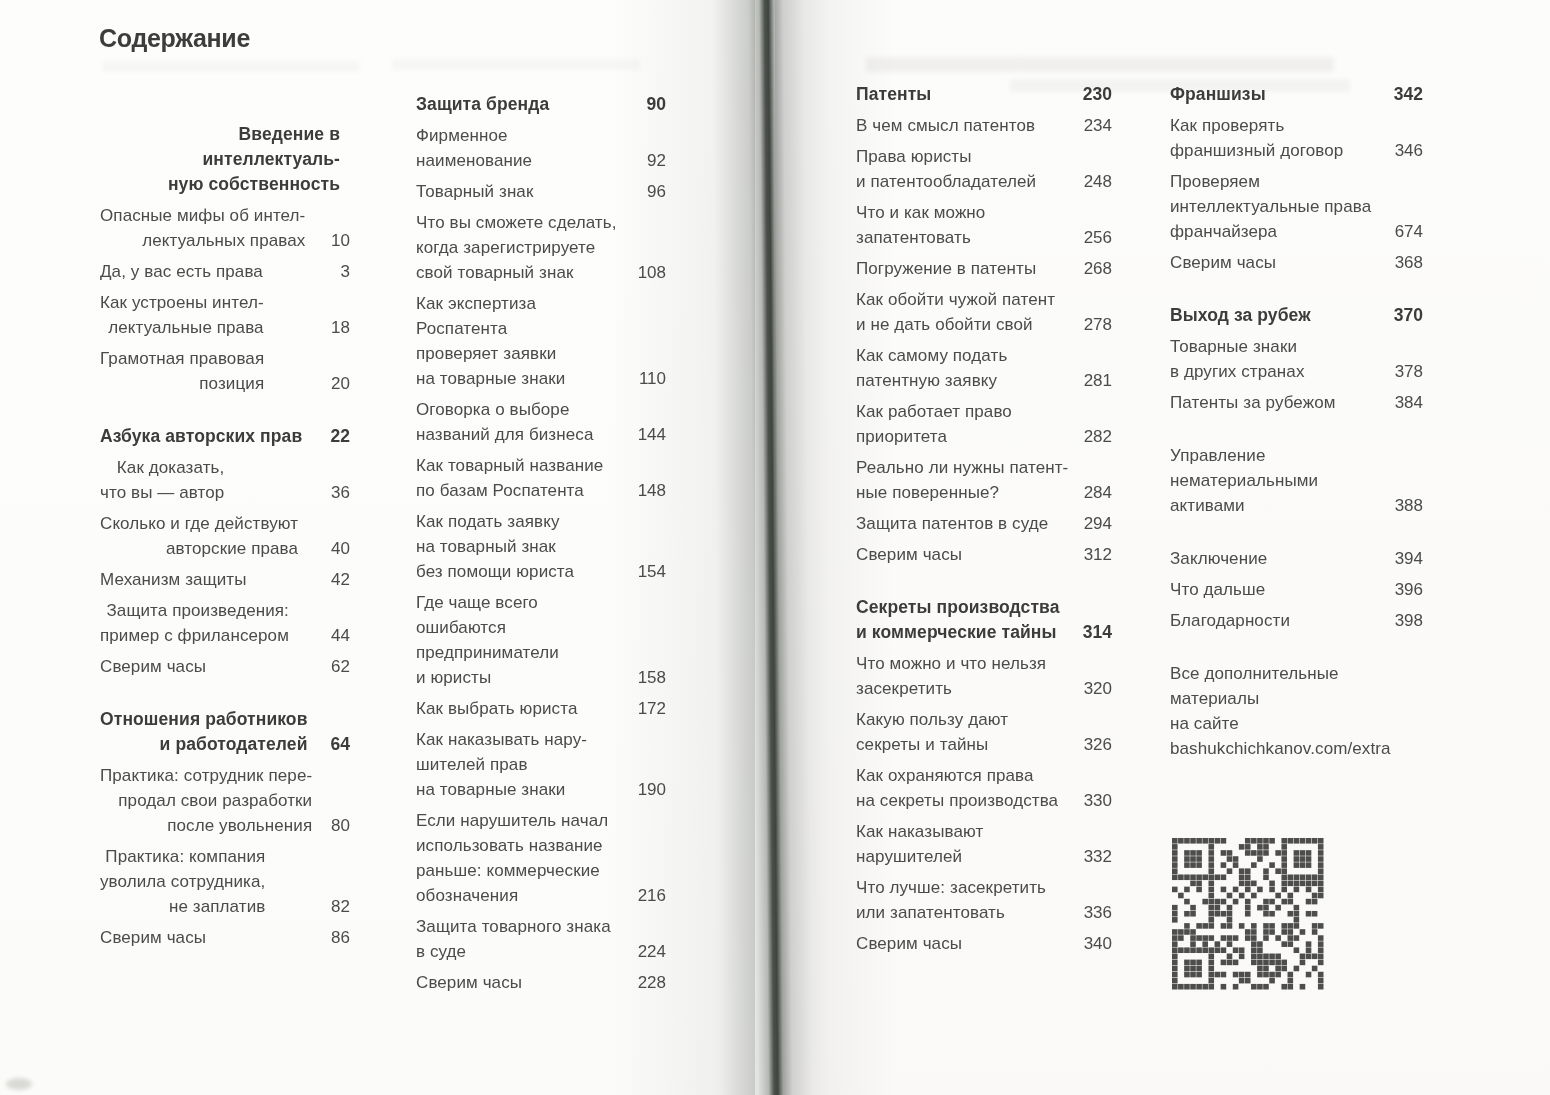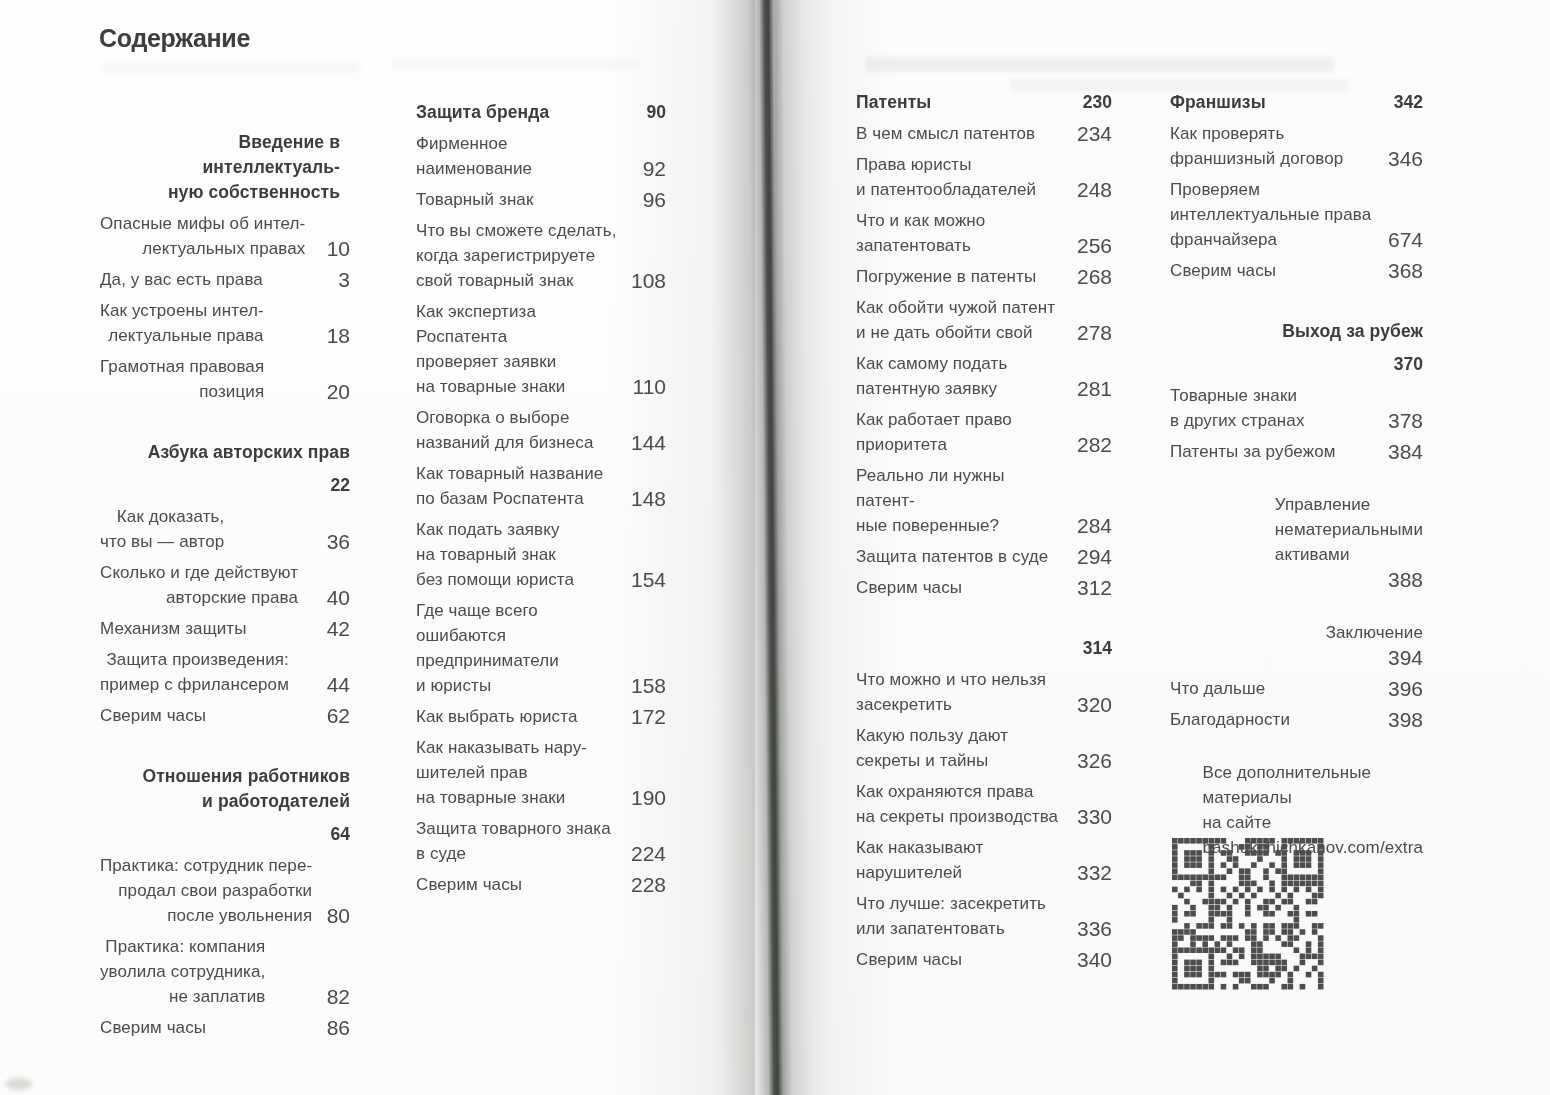--- a/index.html
+++ b/index.html
@@ -36,7 +36,7 @@
   .entry .t{white-space:pre-line;font-size:17px;line-height:25px;letter-spacing:0.1px;}
   .entry .p{font-size:21px;line-height:25px;margin-left:10px;}
   .entry.bold{font-weight:700;color:#3c3c3a;}
-  .entry.bold .t,.entry.bold .p{font-size:17.5px;margin-top:8px;}
+  .entry.bold .t,.entry.bold .p{font-size:17.5px;}
   .entry.gap{margin-top:28px;flex-direction:column;}
   .qr{position:absolute;left:1172px;top:838px;width:152px;height:152px;}
   .ghost{position:absolute;background:#8f897f;filter:blur(2px);border-radius:2px;pointer-events:none;}

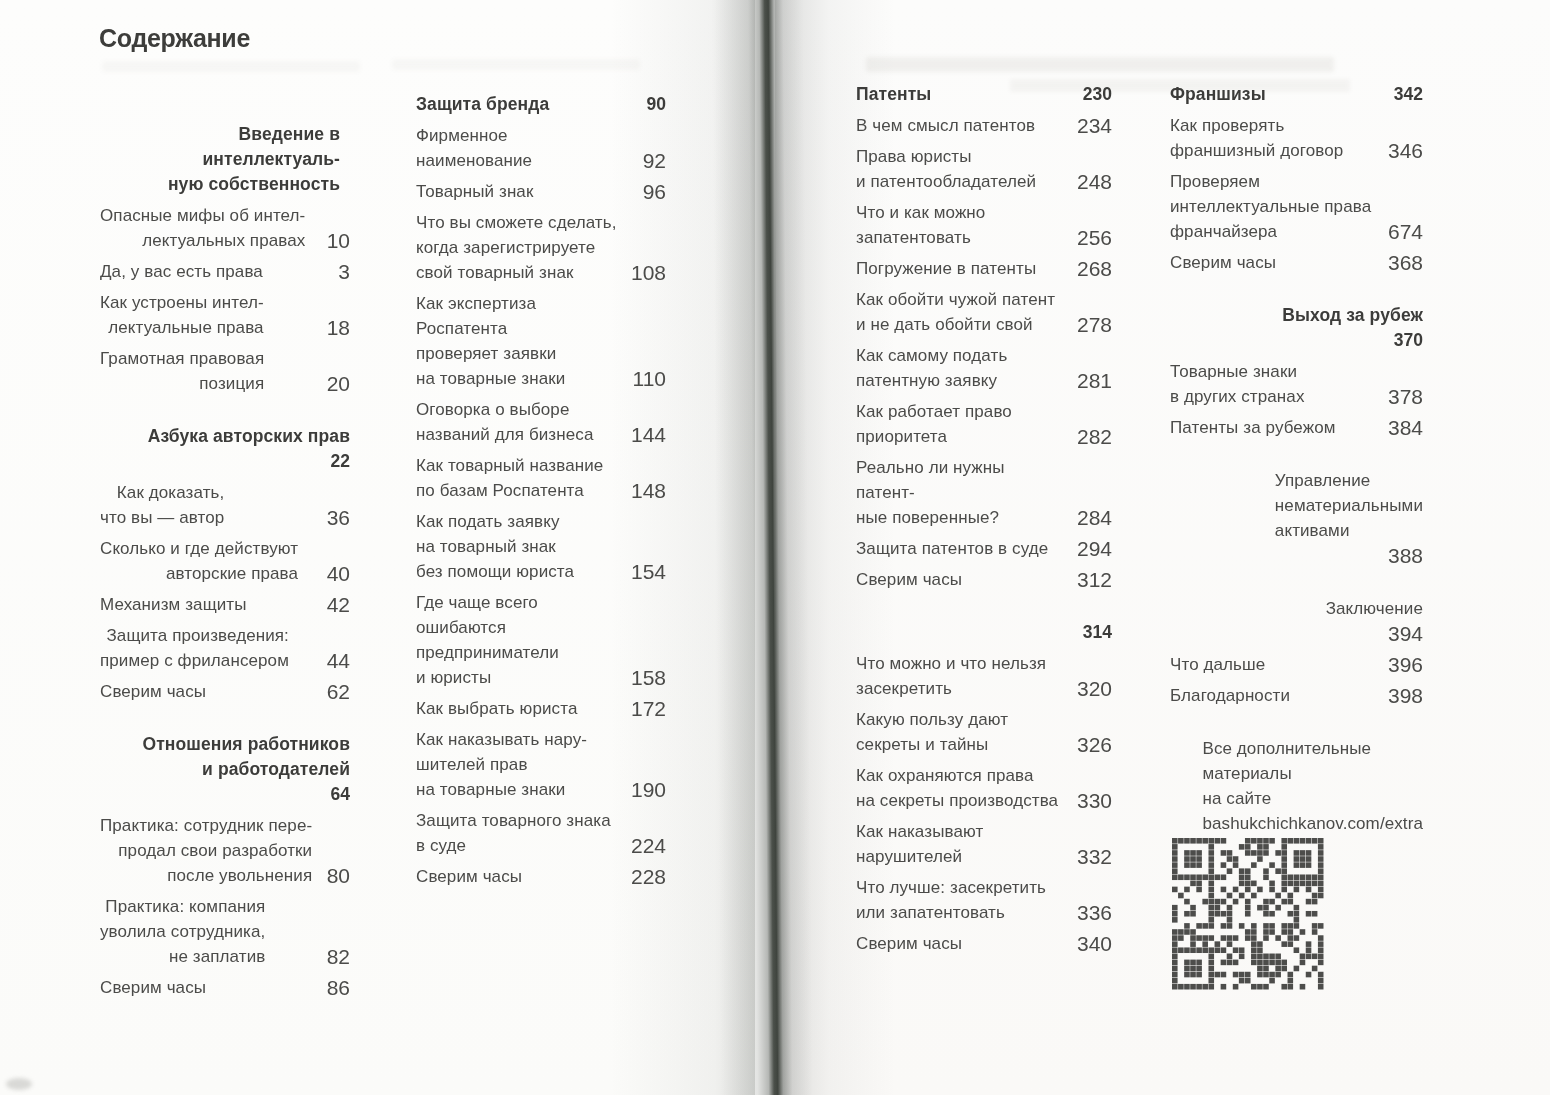--- a/index.html
+++ b/index.html
@@ -34,7 +34,7 @@
   .entry{display:flex;justify-content:space-between;align-items:flex-end;
     margin:0 0 6px 0;color:#4b4b49;}
   .entry .t{white-space:pre-line;font-size:17px;line-height:25px;letter-spacing:0.1px;}
-  .entry .p{font-size:21px;line-height:25px;margin-left:10px;}
+  .entry .p{font-size:17px;line-height:25px;margin-left:10px;}
   .entry.bold{font-weight:700;color:#3c3c3a;}
   .entry.bold .t,.entry.bold .p{font-size:17.5px;}
   .entry.gap{margin-top:28px;flex-direction:column;}

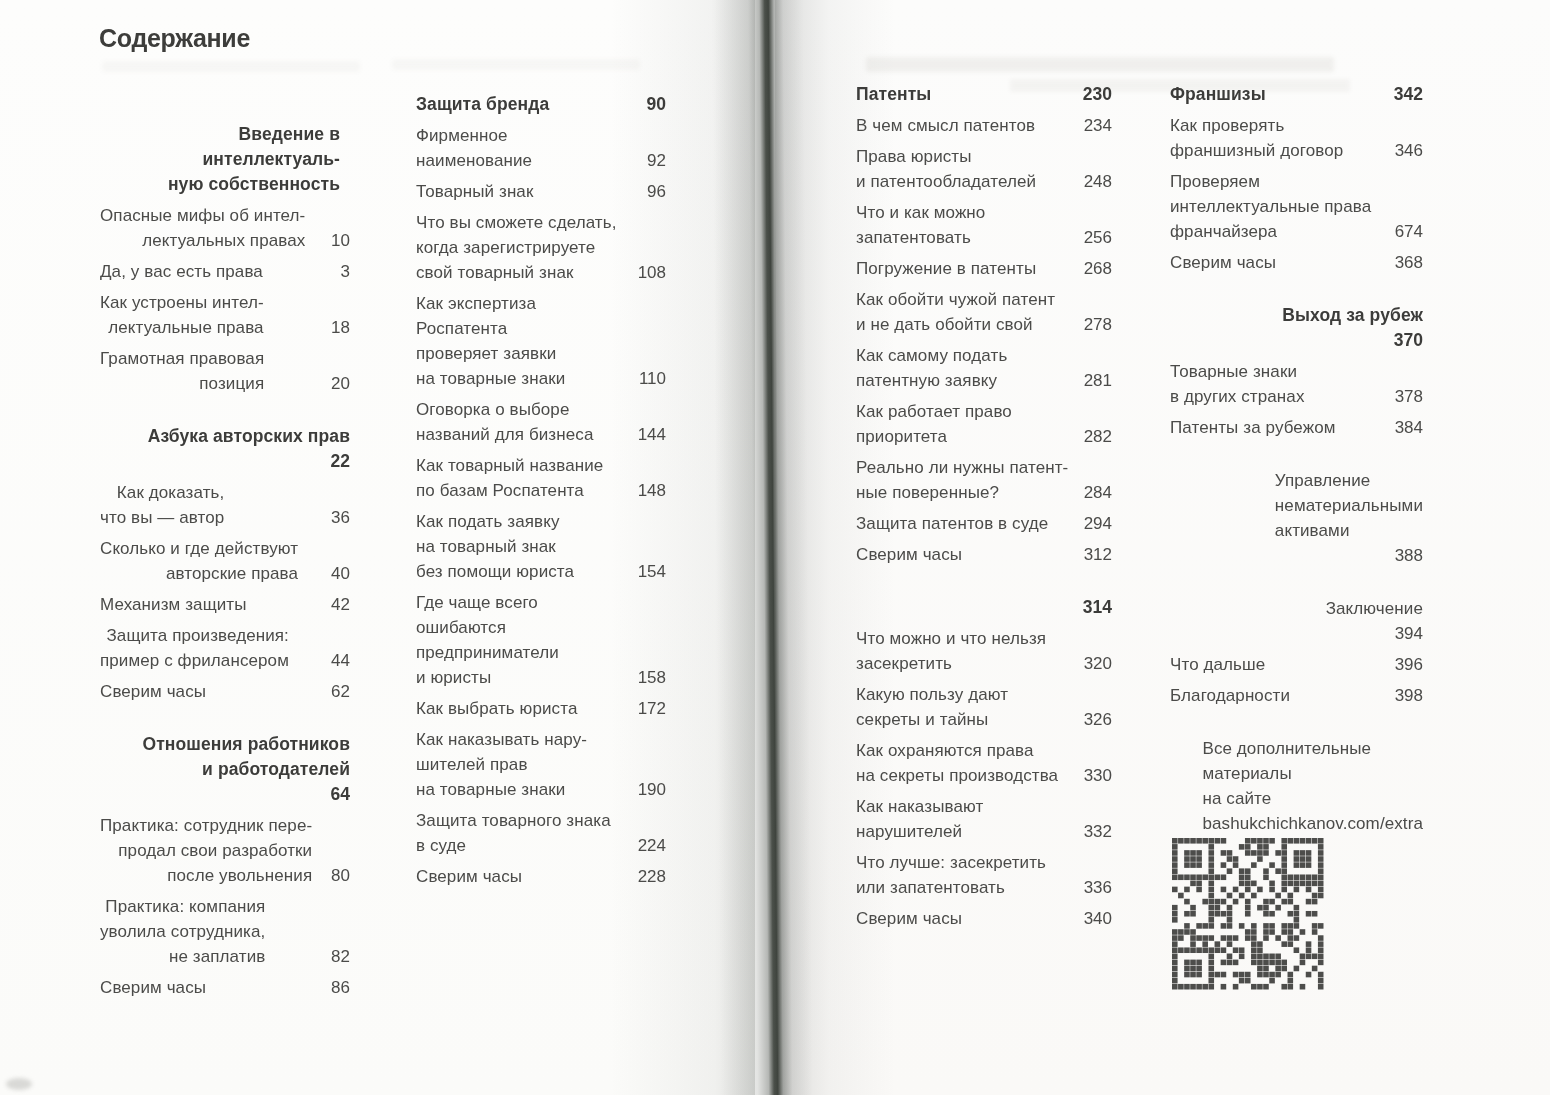--- a/index.html
+++ b/index.html
@@ -37,7 +37,7 @@
   .entry .p{font-size:17px;line-height:25px;margin-left:10px;}
   .entry.bold{font-weight:700;color:#3c3c3a;}
   .entry.bold .t,.entry.bold .p{font-size:17.5px;}
-  .entry.gap{margin-top:28px;flex-direction:column;}
+  .entry.gap{margin-top:28px;}
   .qr{position:absolute;left:1172px;top:838px;width:152px;height:152px;}
   .ghost{position:absolute;background:#8f897f;filter:blur(2px);border-radius:2px;pointer-events:none;}
   .g1{left:866px;top:57px;width:468px;height:15px;opacity:0.10;}

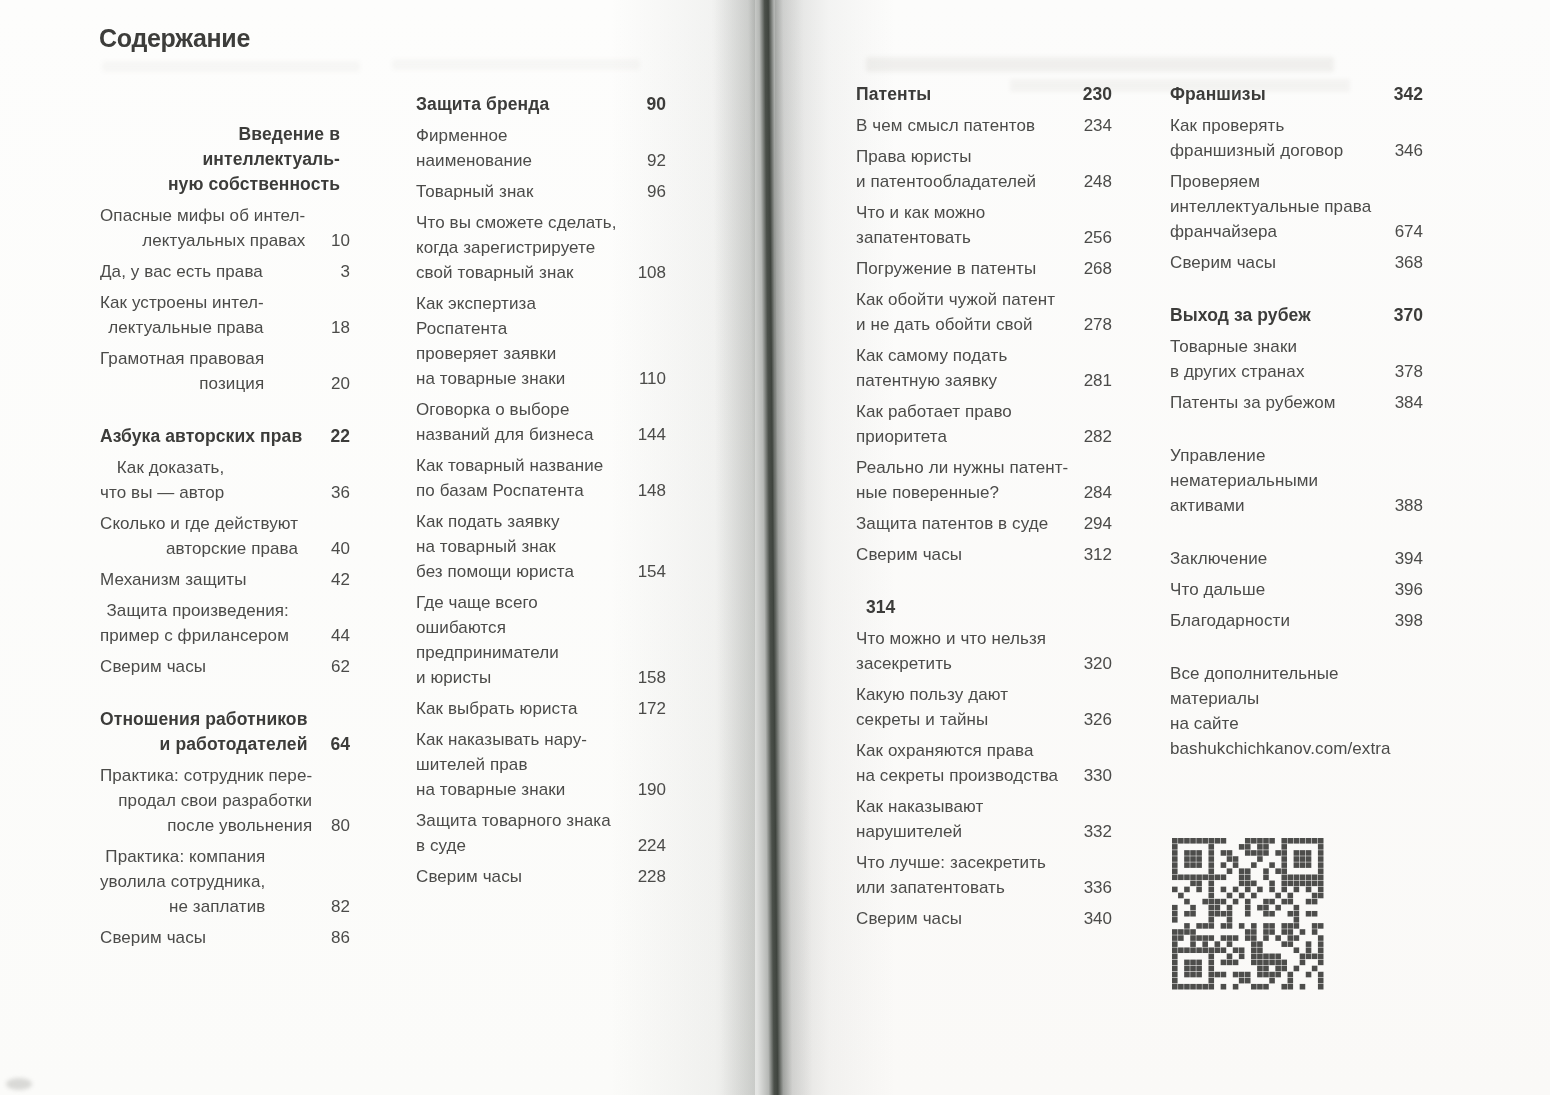--- a/index.html
+++ b/index.html
@@ -263,6 +263,8 @@
       <div class="p">312</div>
     </div>
     <div class="entry bold gap">
+      <div class="t">Секреты производства
+и коммерческие тайны</div>
       <div class="p">314</div>
     </div>
     <div class="entry">

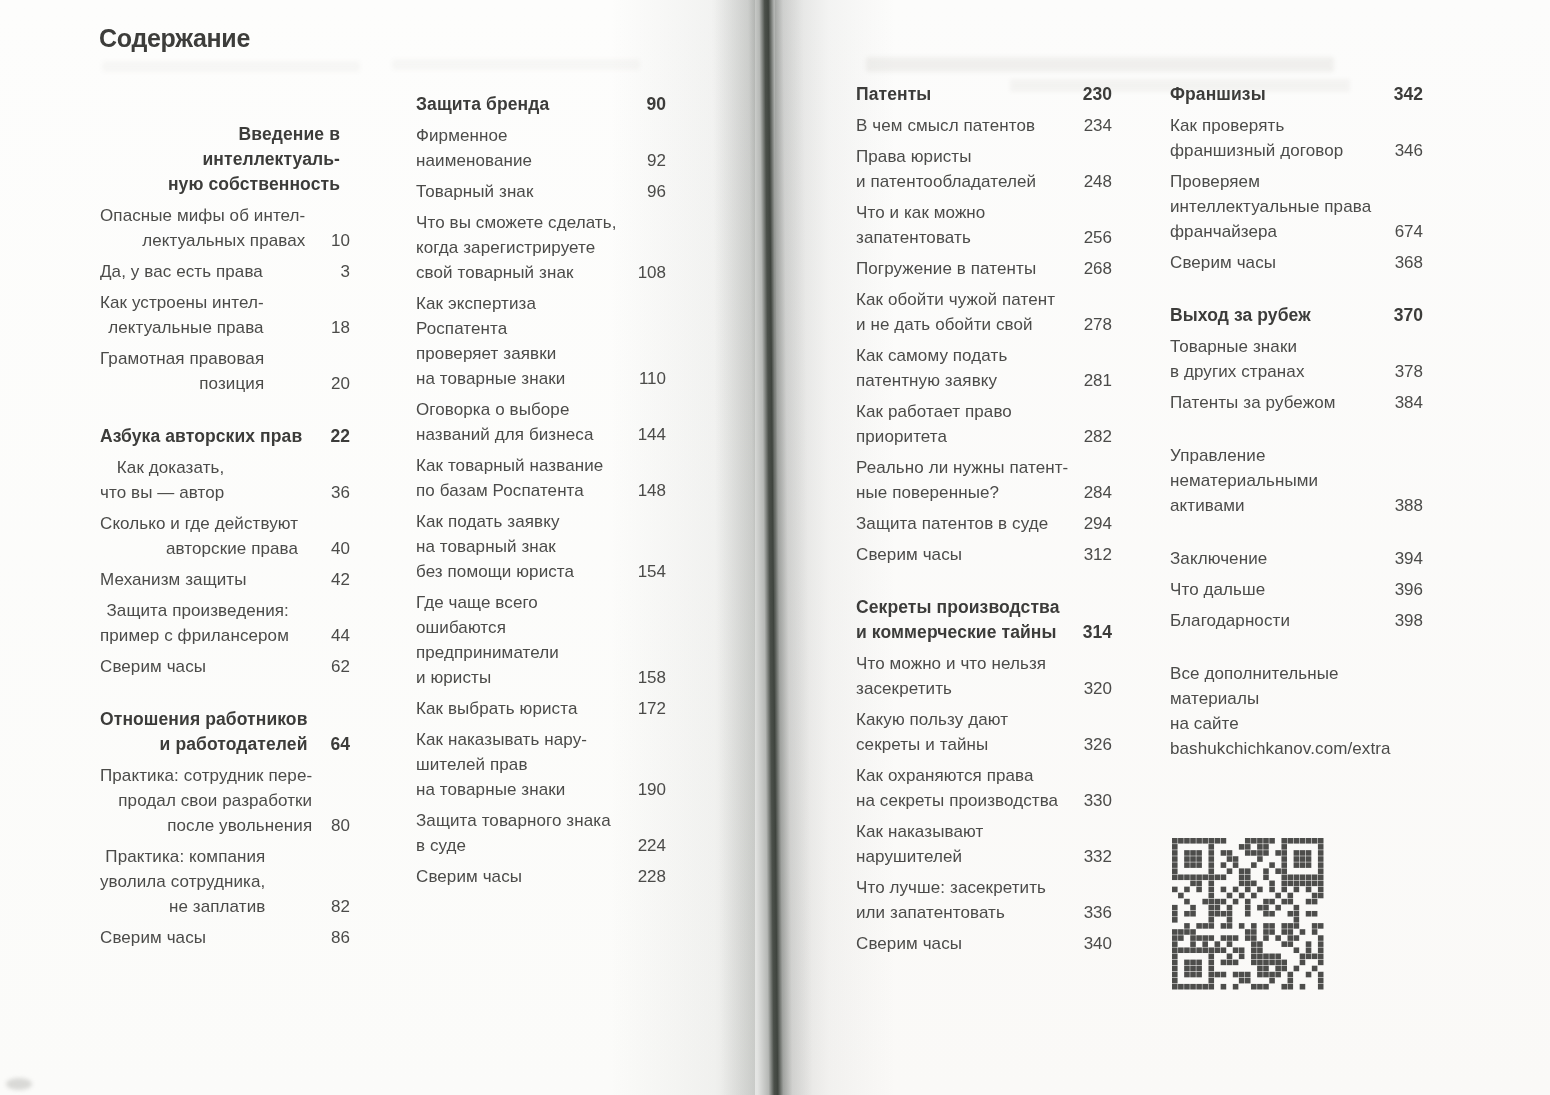--- a/index.html
+++ b/index.html
@@ -198,6 +198,13 @@
 шителей прав
 на товарные знаки</div>
       <div class="p">190</div>
+    </div>
+    <div class="entry">
+      <div class="t">Если нарушитель начал
+использовать название
+раньше: коммерческие
+обозначения</div>
+      <div class="p">216</div>
     </div>
     <div class="entry">
       <div class="t">Защита товарного знака

